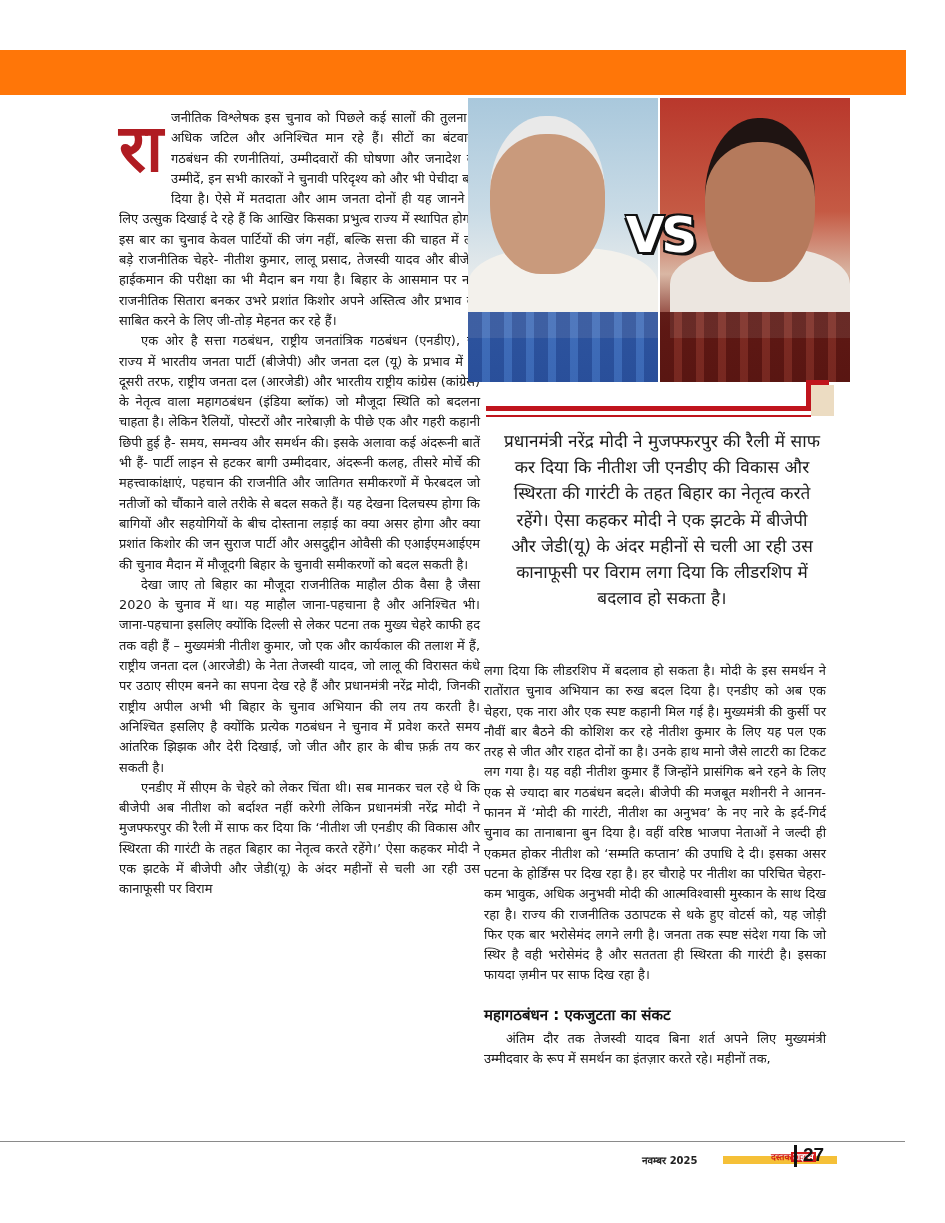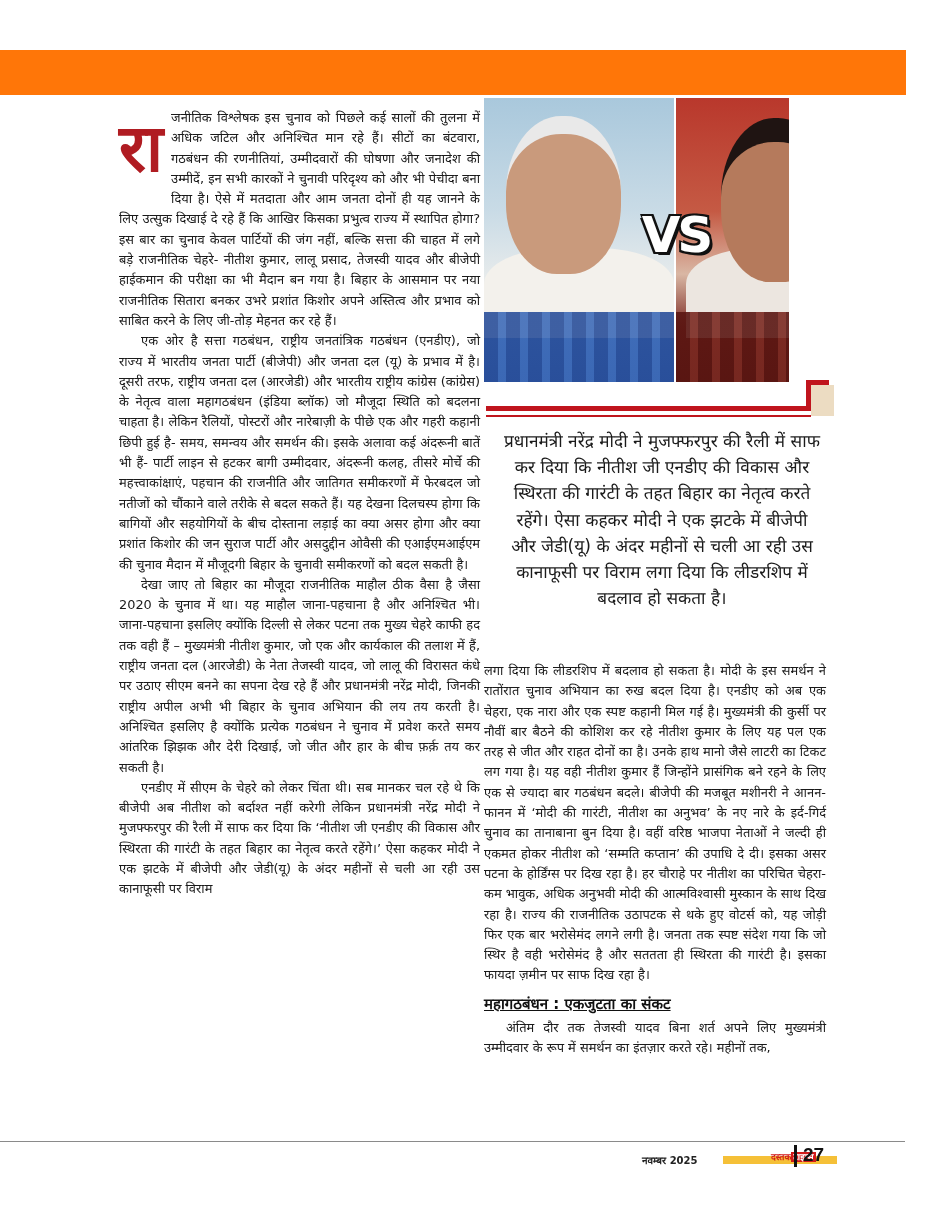--- a/index.html
+++ b/index.html
@@ -7,7 +7,7 @@
          font-family:"DejaVu Sans", sans-serif; color:#1a1a1a; }
   .topbar { position:absolute; left:0; top:50px; width:906px; height:45px; background:#ff7608; }
   .col-left { position:absolute; left:119px; top:108px; width:361px; }
-  .col-right-img { position:absolute; left:484px; top:98px; width:305px; height:284px; overflow:hidden; }
+  .col-right-img { position:absolute; left:468px; top:98px; width:382px; height:284px; overflow:hidden; }
   .para { font-size:12.9px; line-height:20.3px; text-align:justify; margin:0; }
   .para.indent { text-indent:22px; }
   .dropcap { float:left; font-family:"DejaVu Serif", serif; font-weight:bold; color:#b01c22;

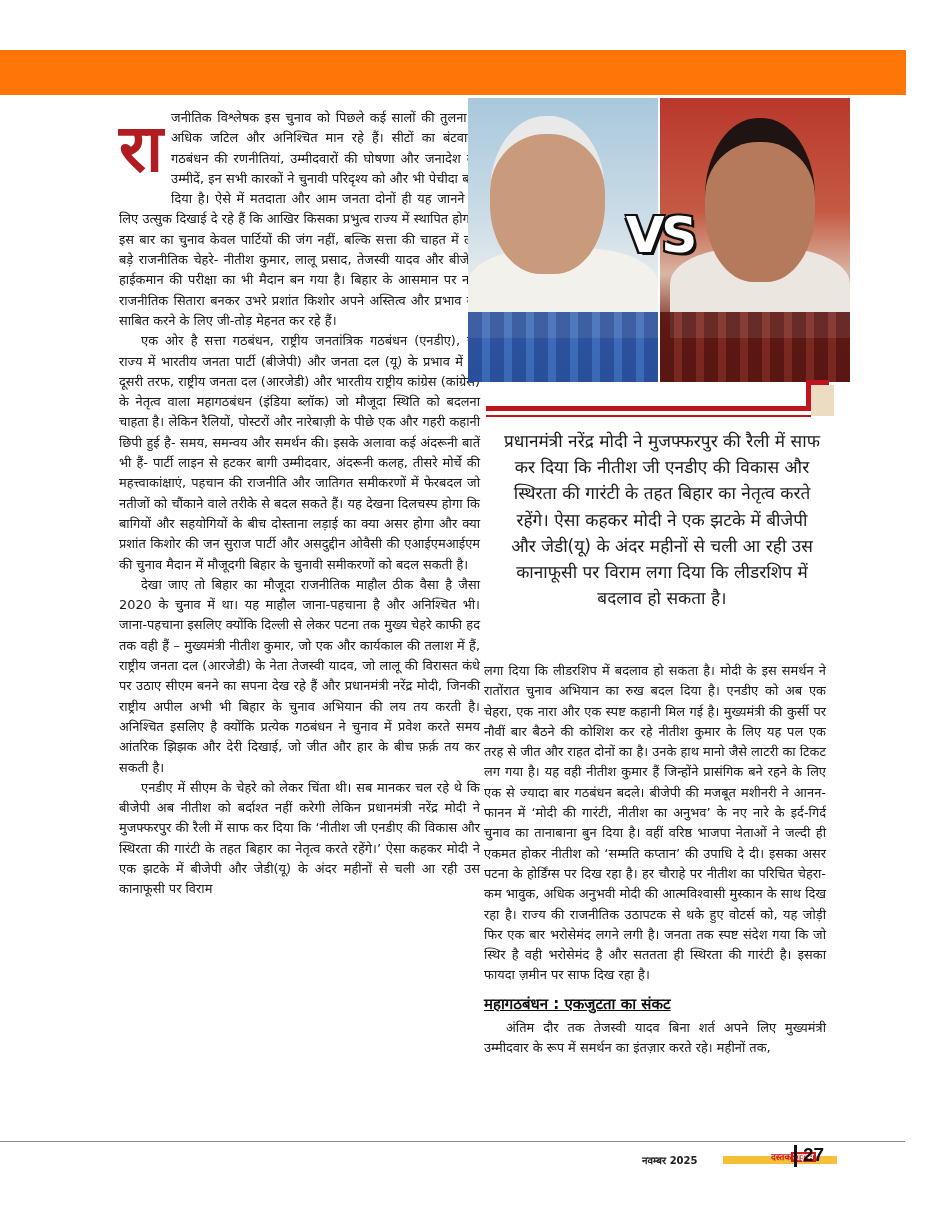--- a/index.html
+++ b/index.html
@@ -45,7 +45,7 @@
     font-size:17.2px; line-height:26.2px; color:#1a1a1a; margin:0;text-align:center; }
 
   .col-right { position:absolute; left:484px; top:661px; width:342px; }
-  .col-right .subhead { margin-top:6px;text-decoration:underline; }
+  .col-right .subhead { margin-top:17px; }
 
   .footer-line { position:absolute; left:0; top:1141px; width:905px; height:1px; background:#8a8a8a; }
   .footer { position:absolute; top:1145px; left:600px; width:230px; height:26px; }

